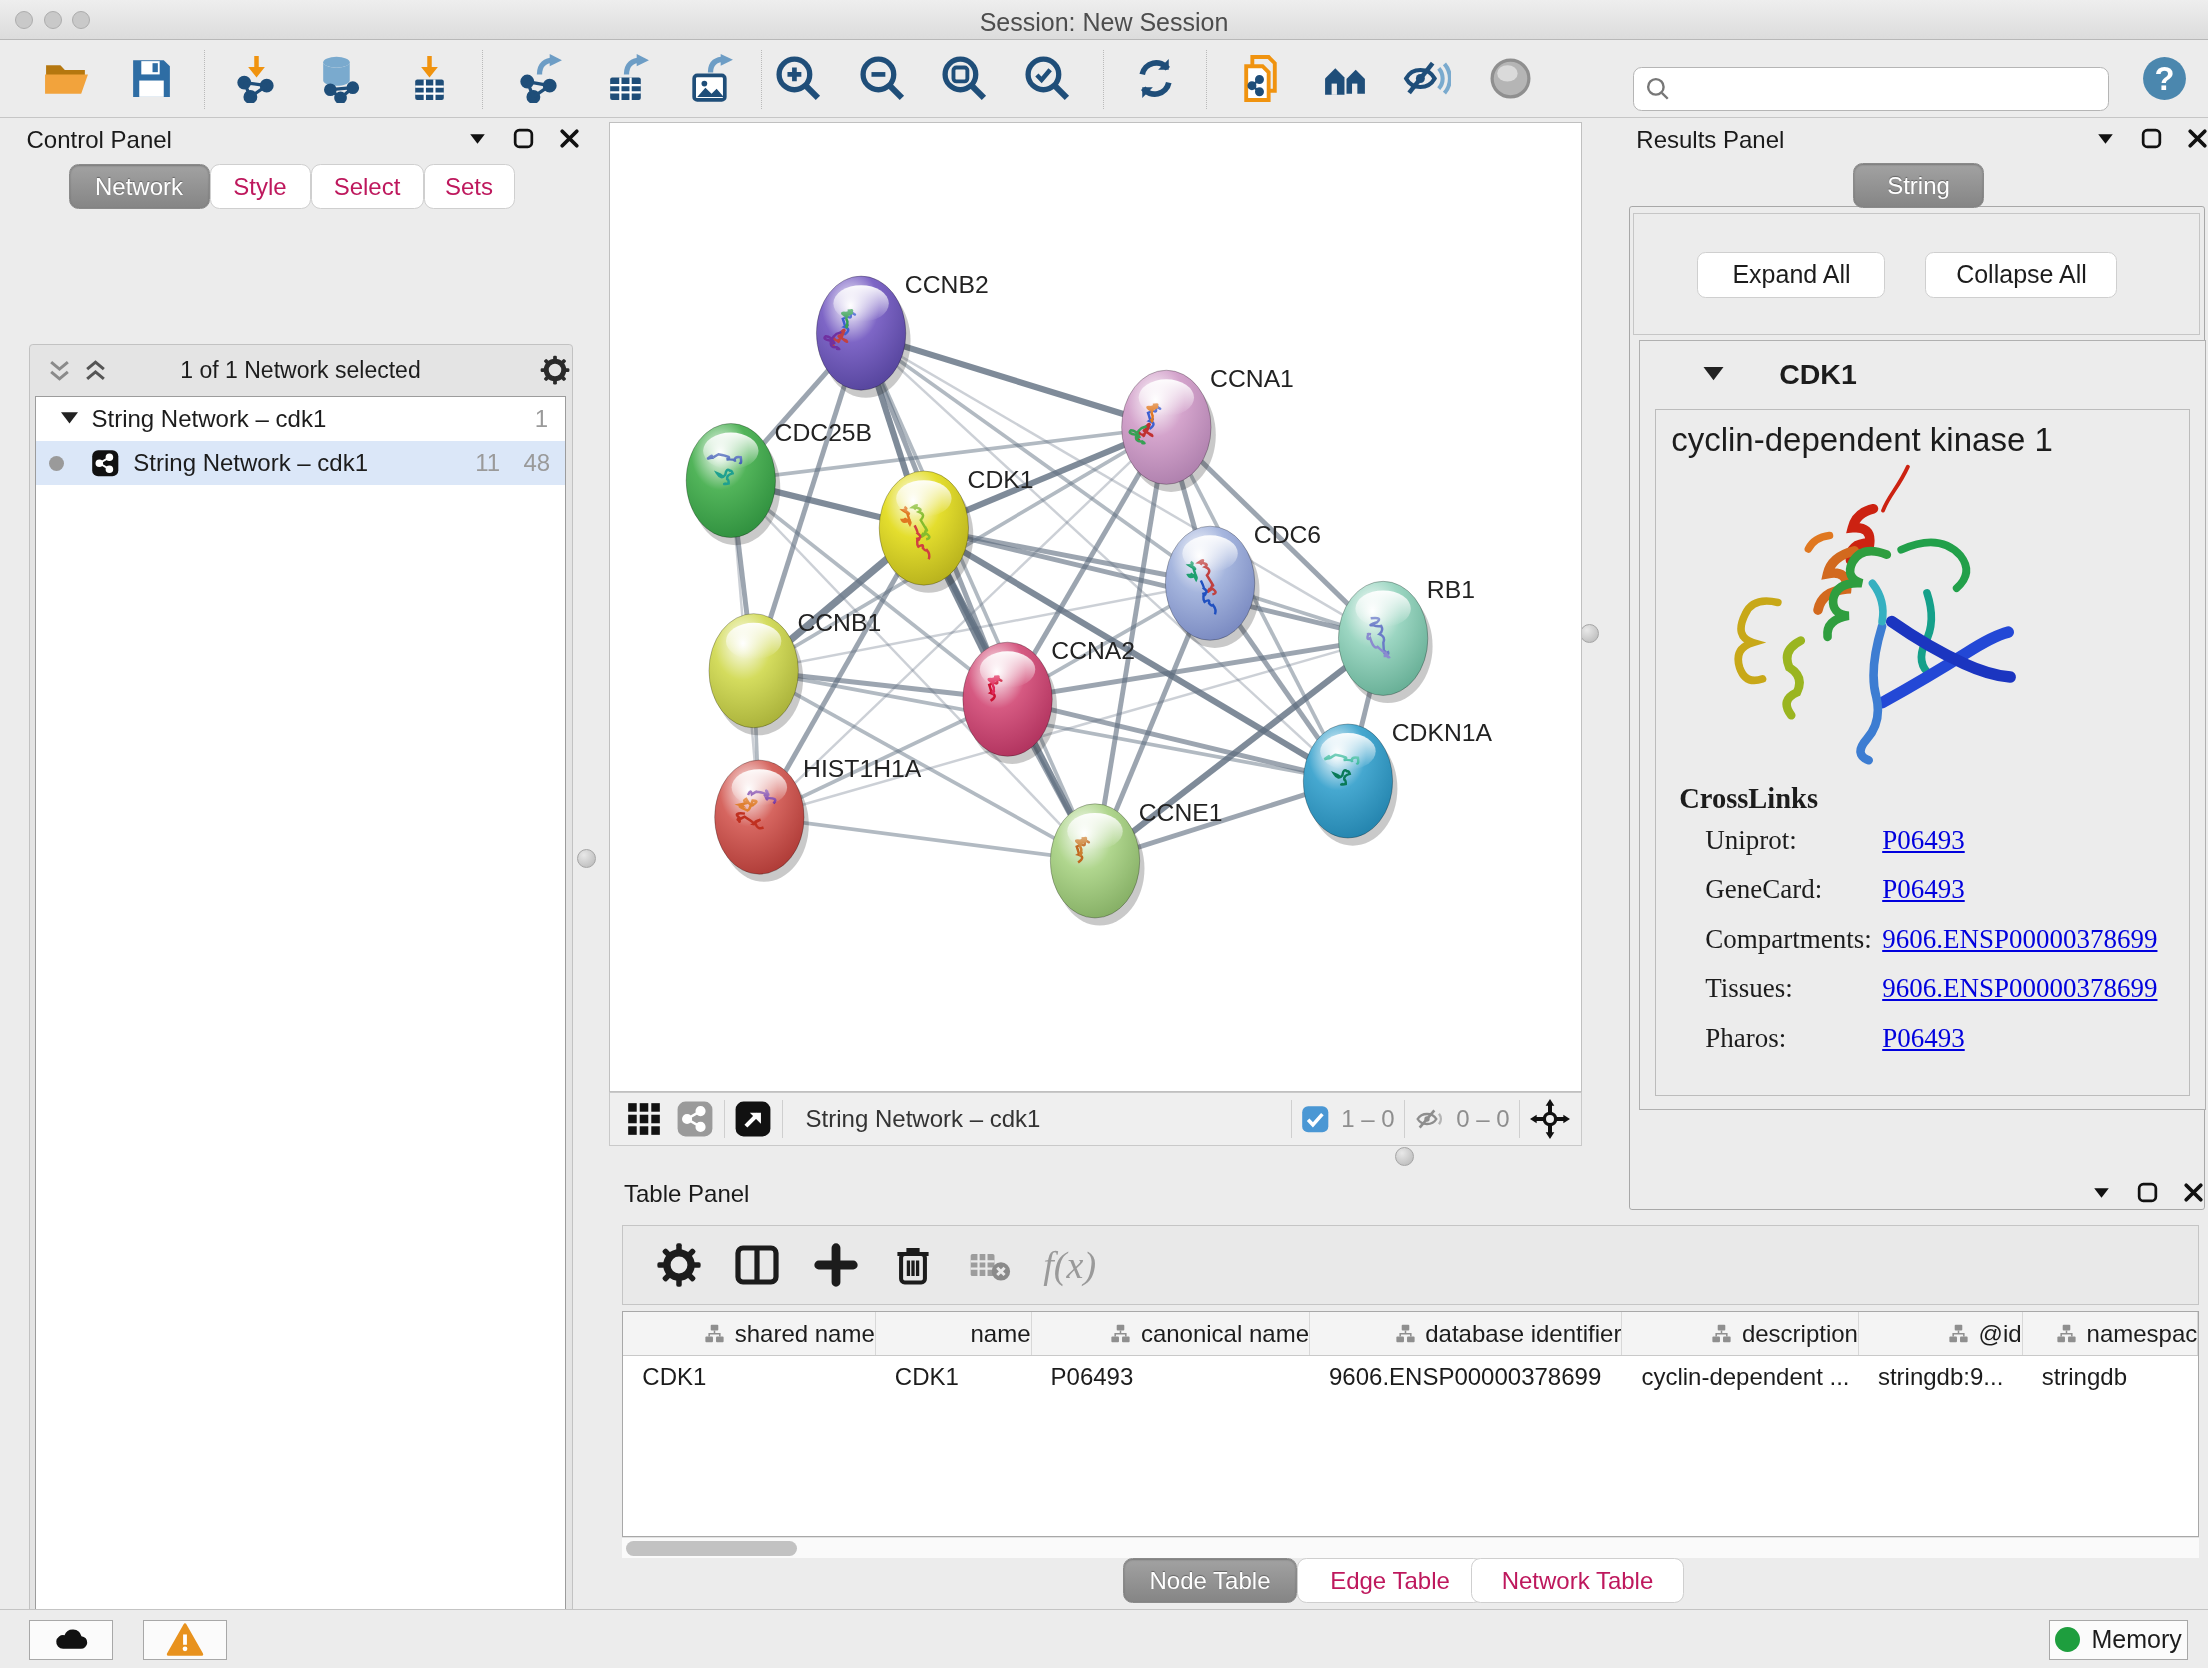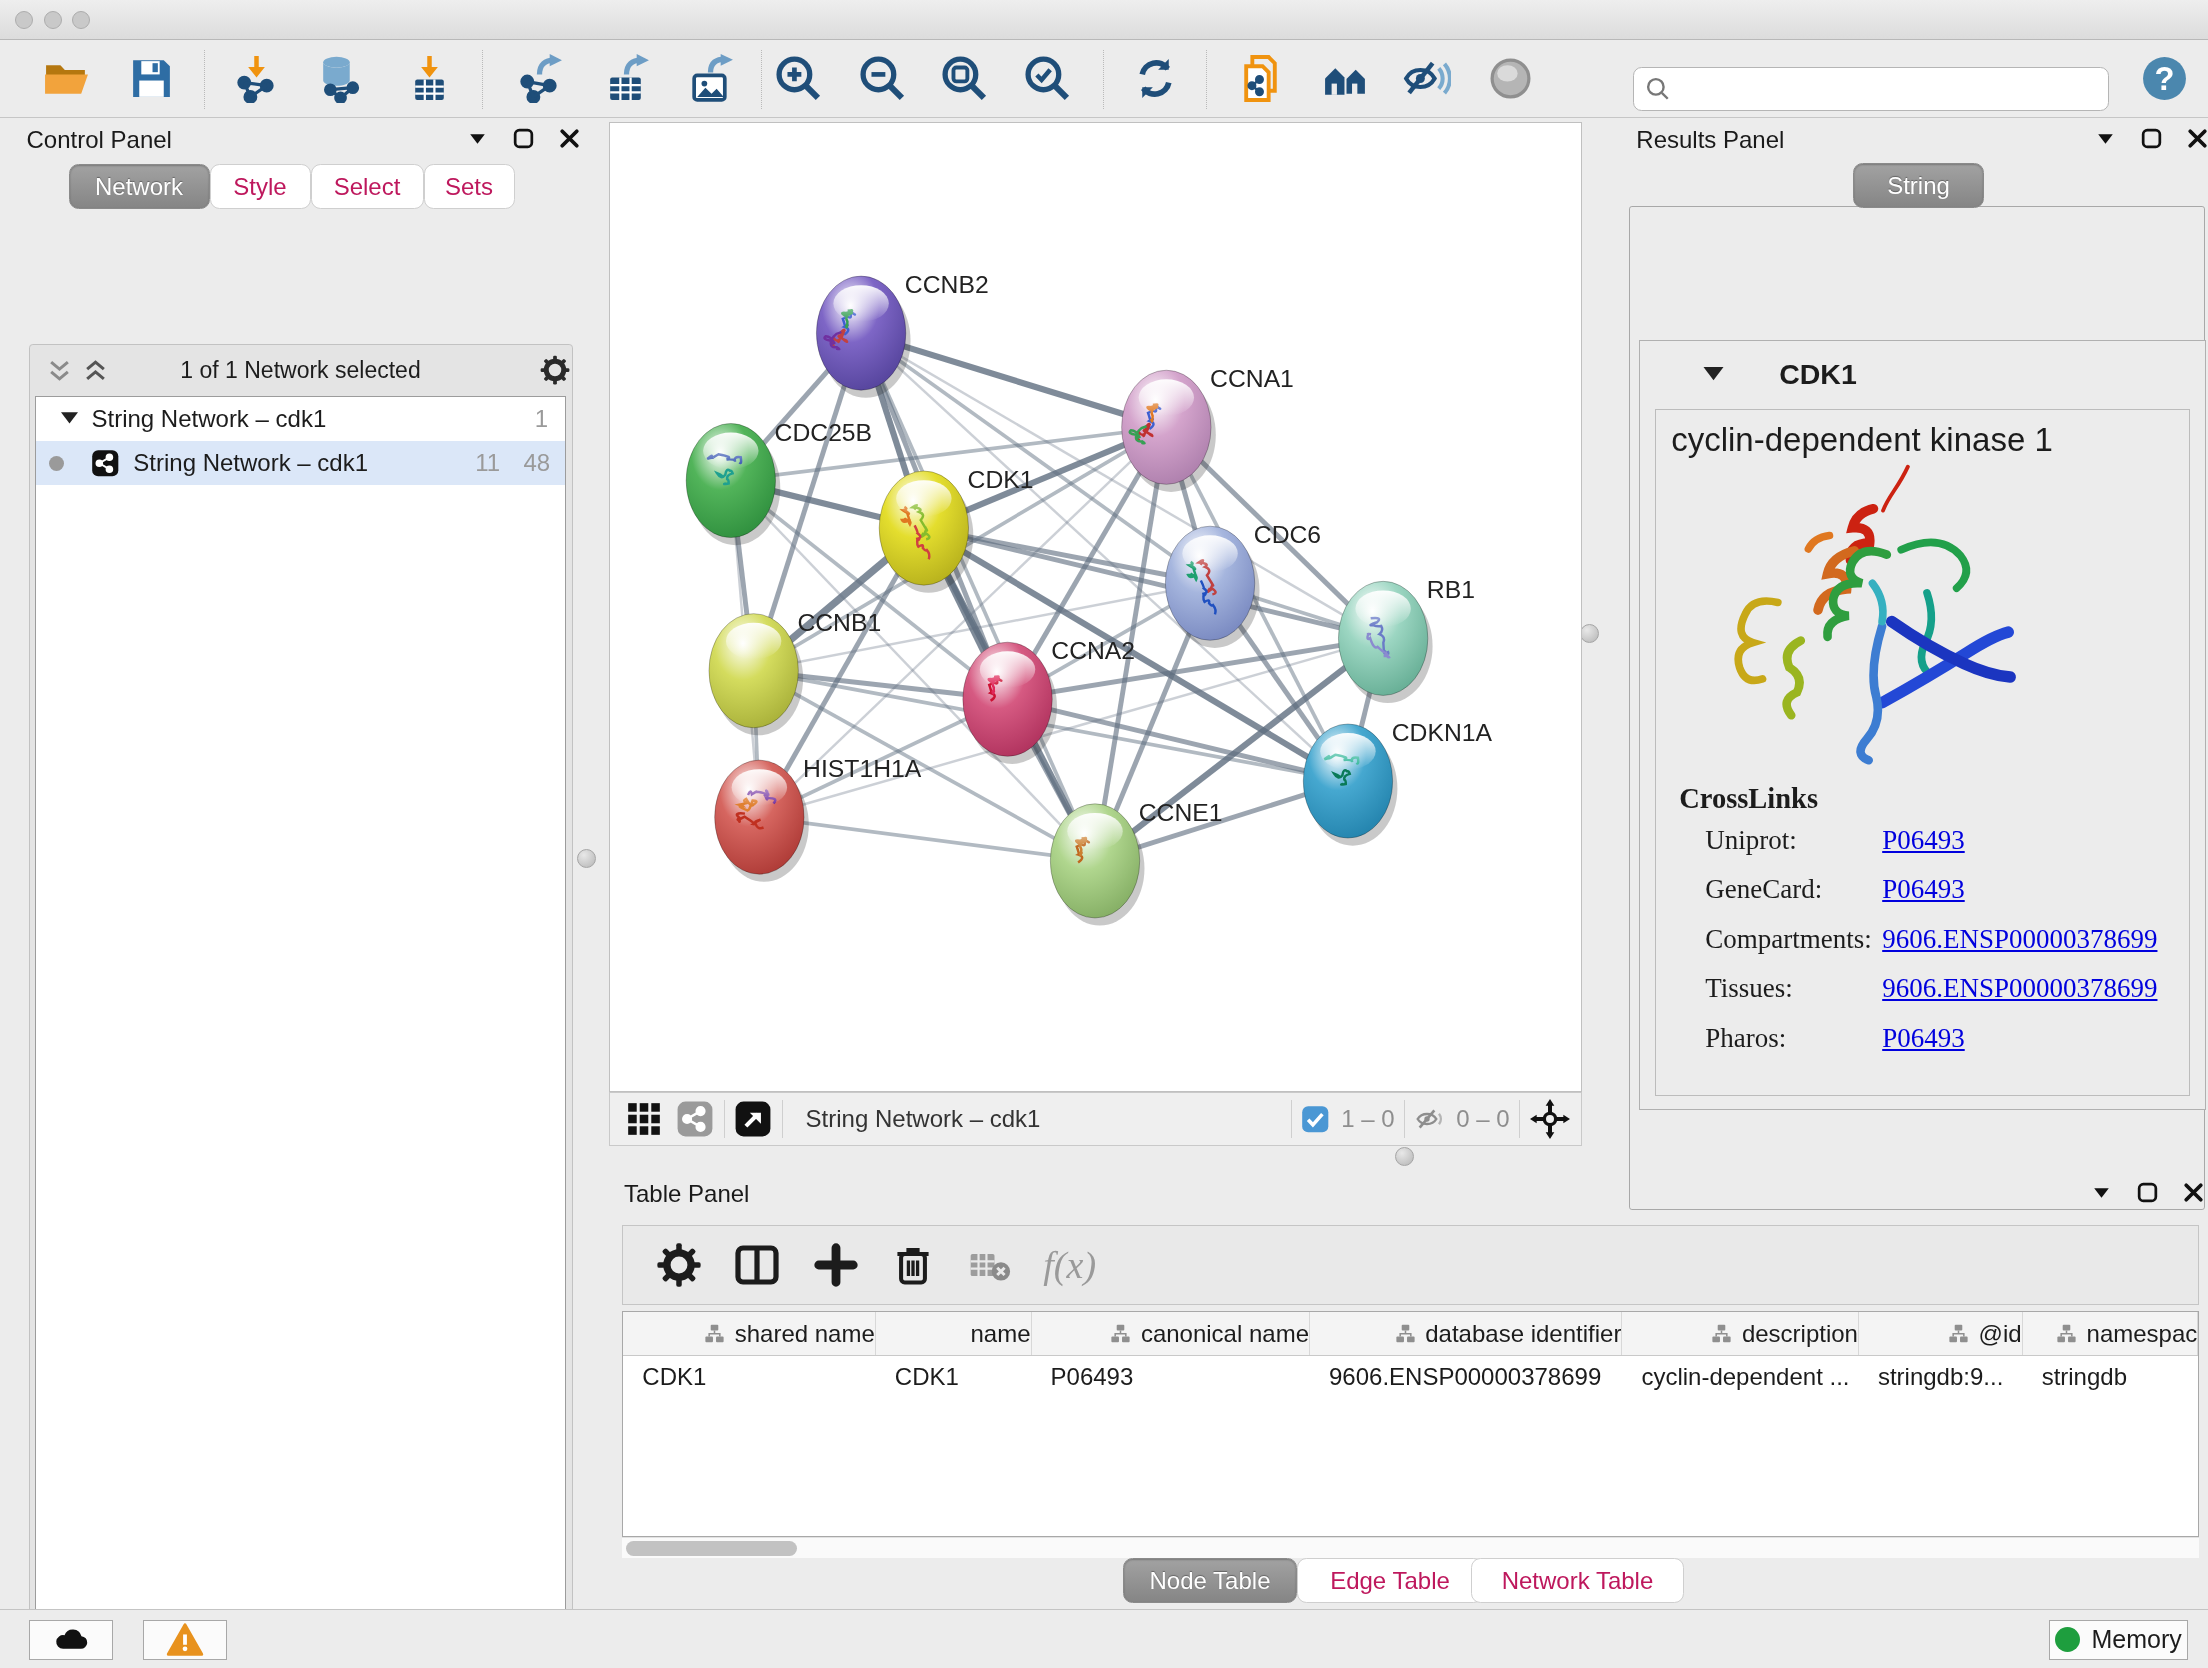--- a/index.html
+++ b/index.html
@@ -82,6 +82,7 @@
   <div class="traffic abs" style="left:15px"></div>
   <div class="traffic abs" style="left:44px"></div>
   <div class="traffic abs" style="left:72px"></div>
+  <div id="win-title" class="abs">Session: New Session</div>
 </div>
 
 <div id="toolbar" class="abs">

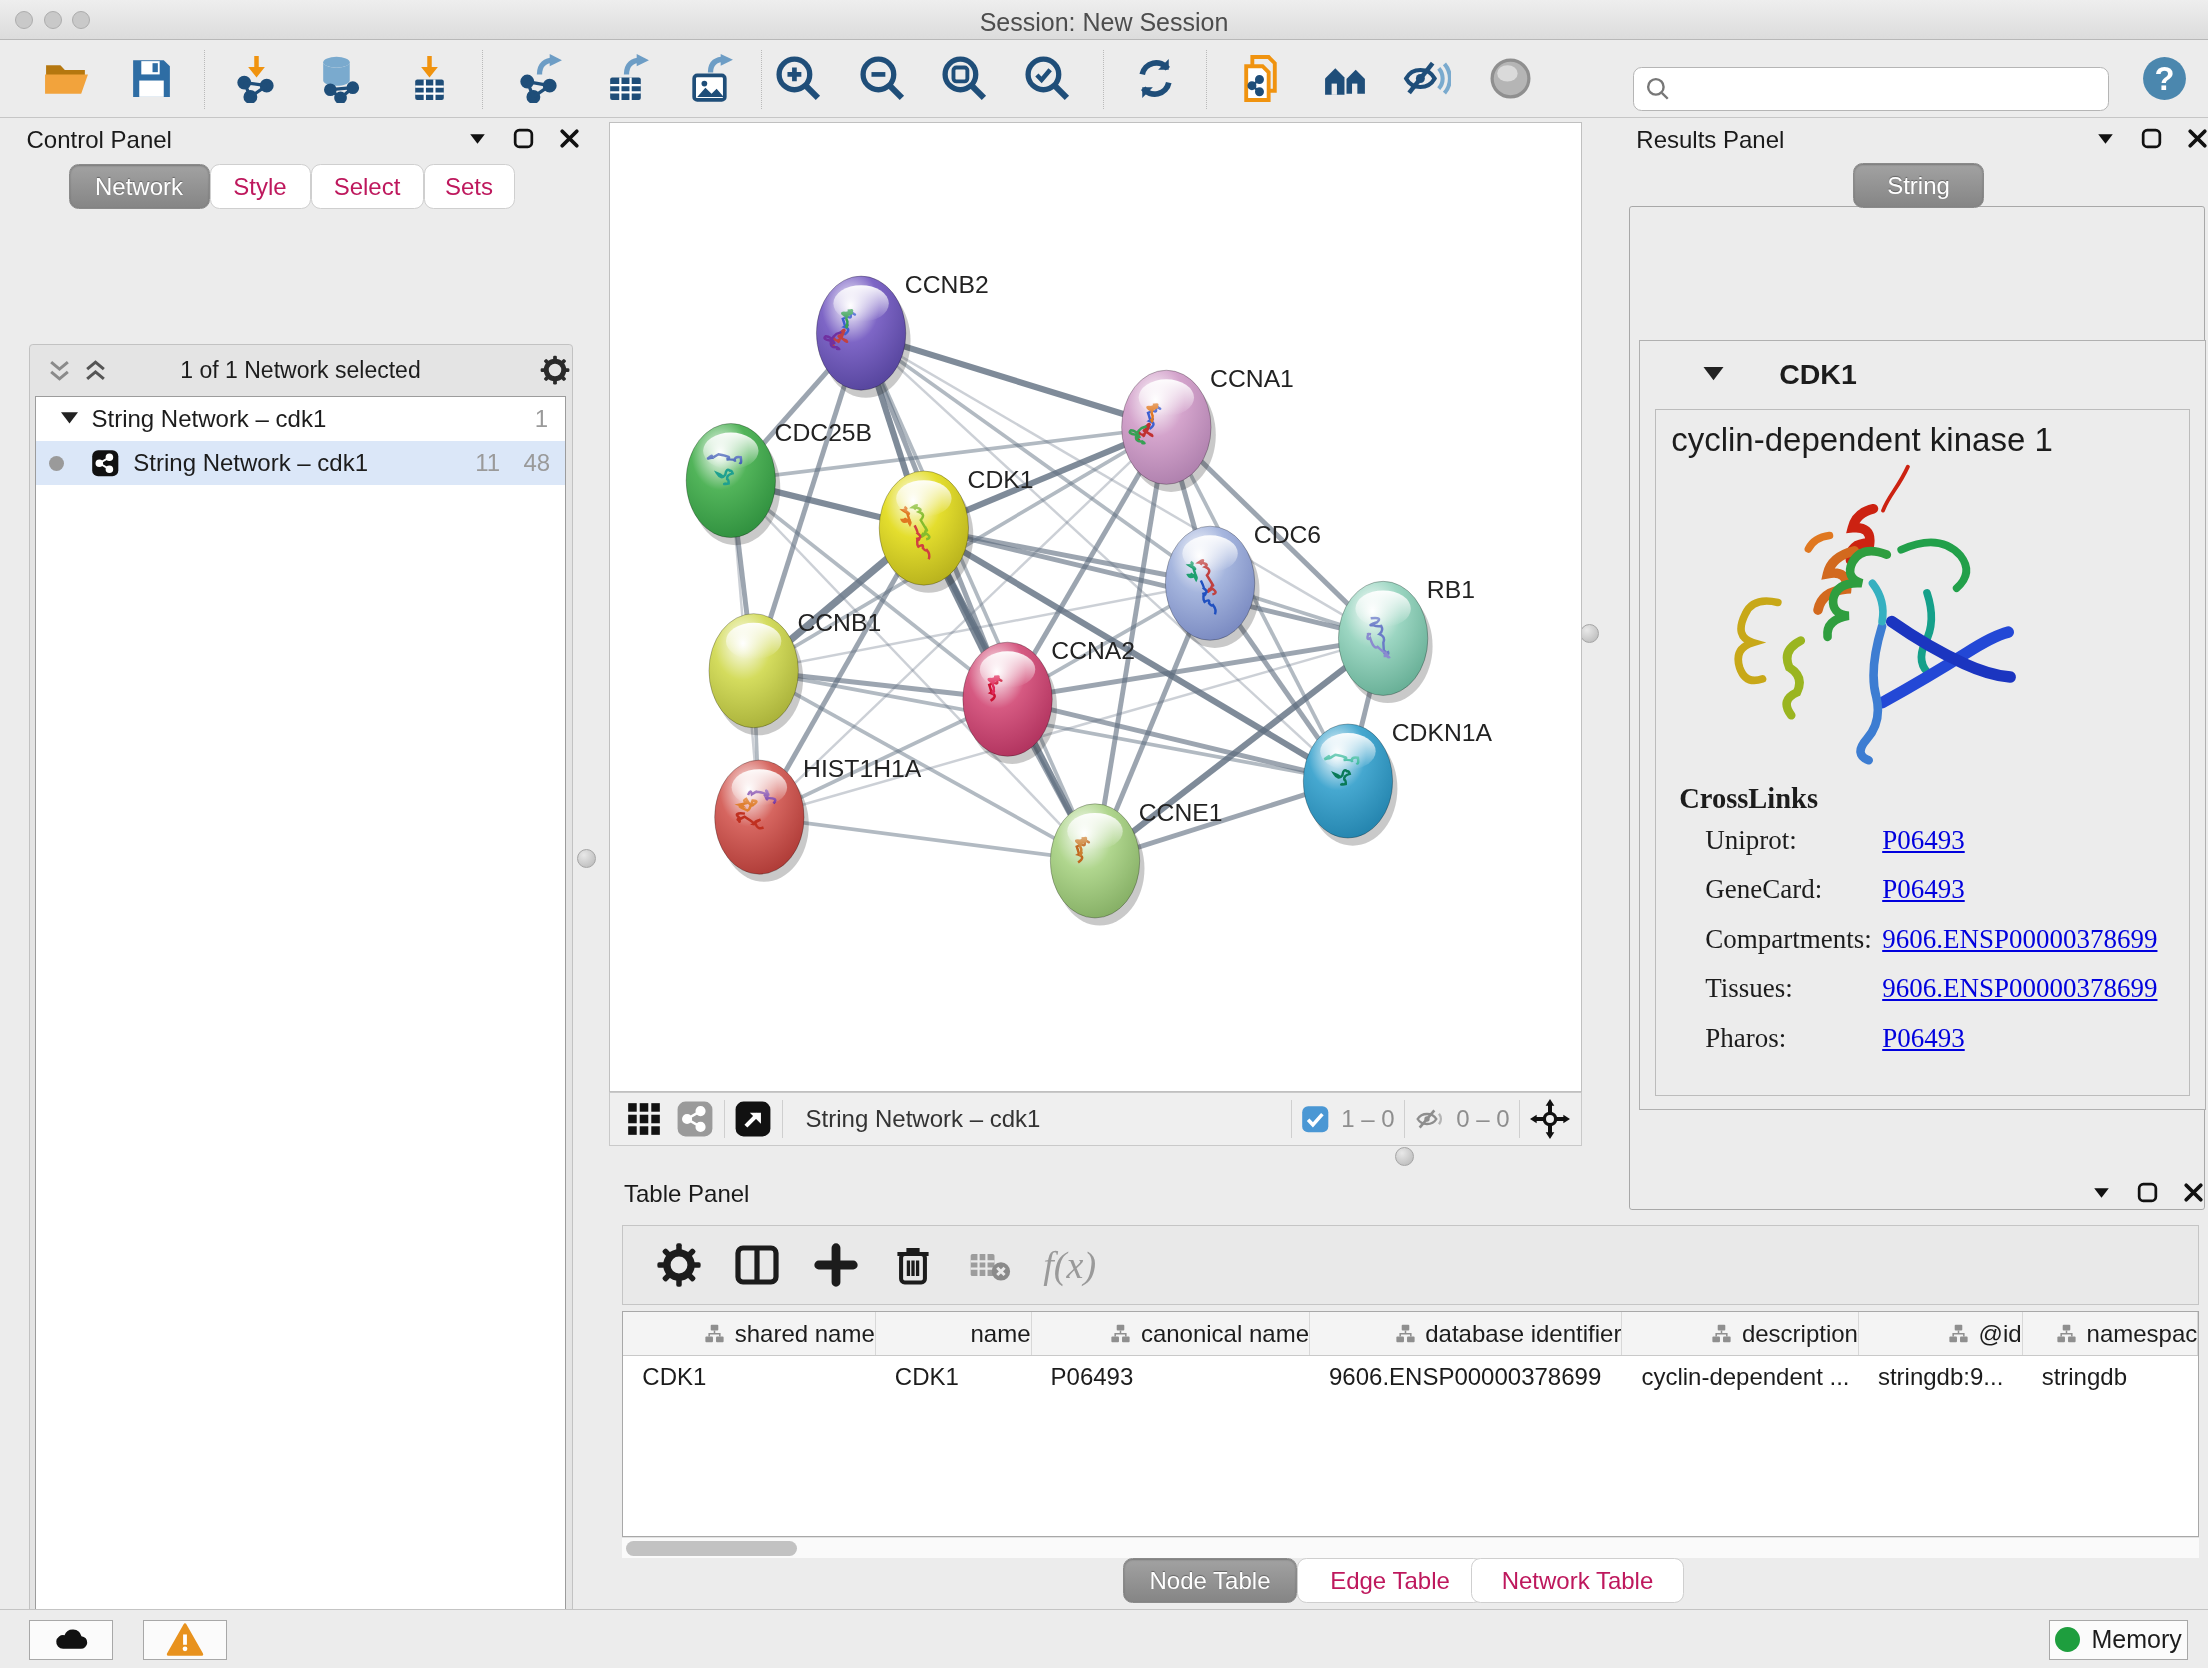--- a/index.html
+++ b/index.html
@@ -662,6 +662,14 @@
     </div>
 
   <div id="rp-outer" class="abs">
+    <div class="abs" style="left:3.8px; top:5.7px; width:567px; height:122px; border:1px solid #c6c6c6; background:#ececec">
+      <div class="rp-btn" style="left:63px; top:38px; width:188px">
+          <span>Expand All</span>
+        </div>
+      <div class="rp-btn" style="left:291px; top:38px; width:192px">
+          <span>Collapse All</span>
+        </div>
+    </div>
 
     <div id="rp-content" class="abs">
       <div class="abs" style="left:0; top:0; width:565px; height:67px; display:flex; align-items:center">

